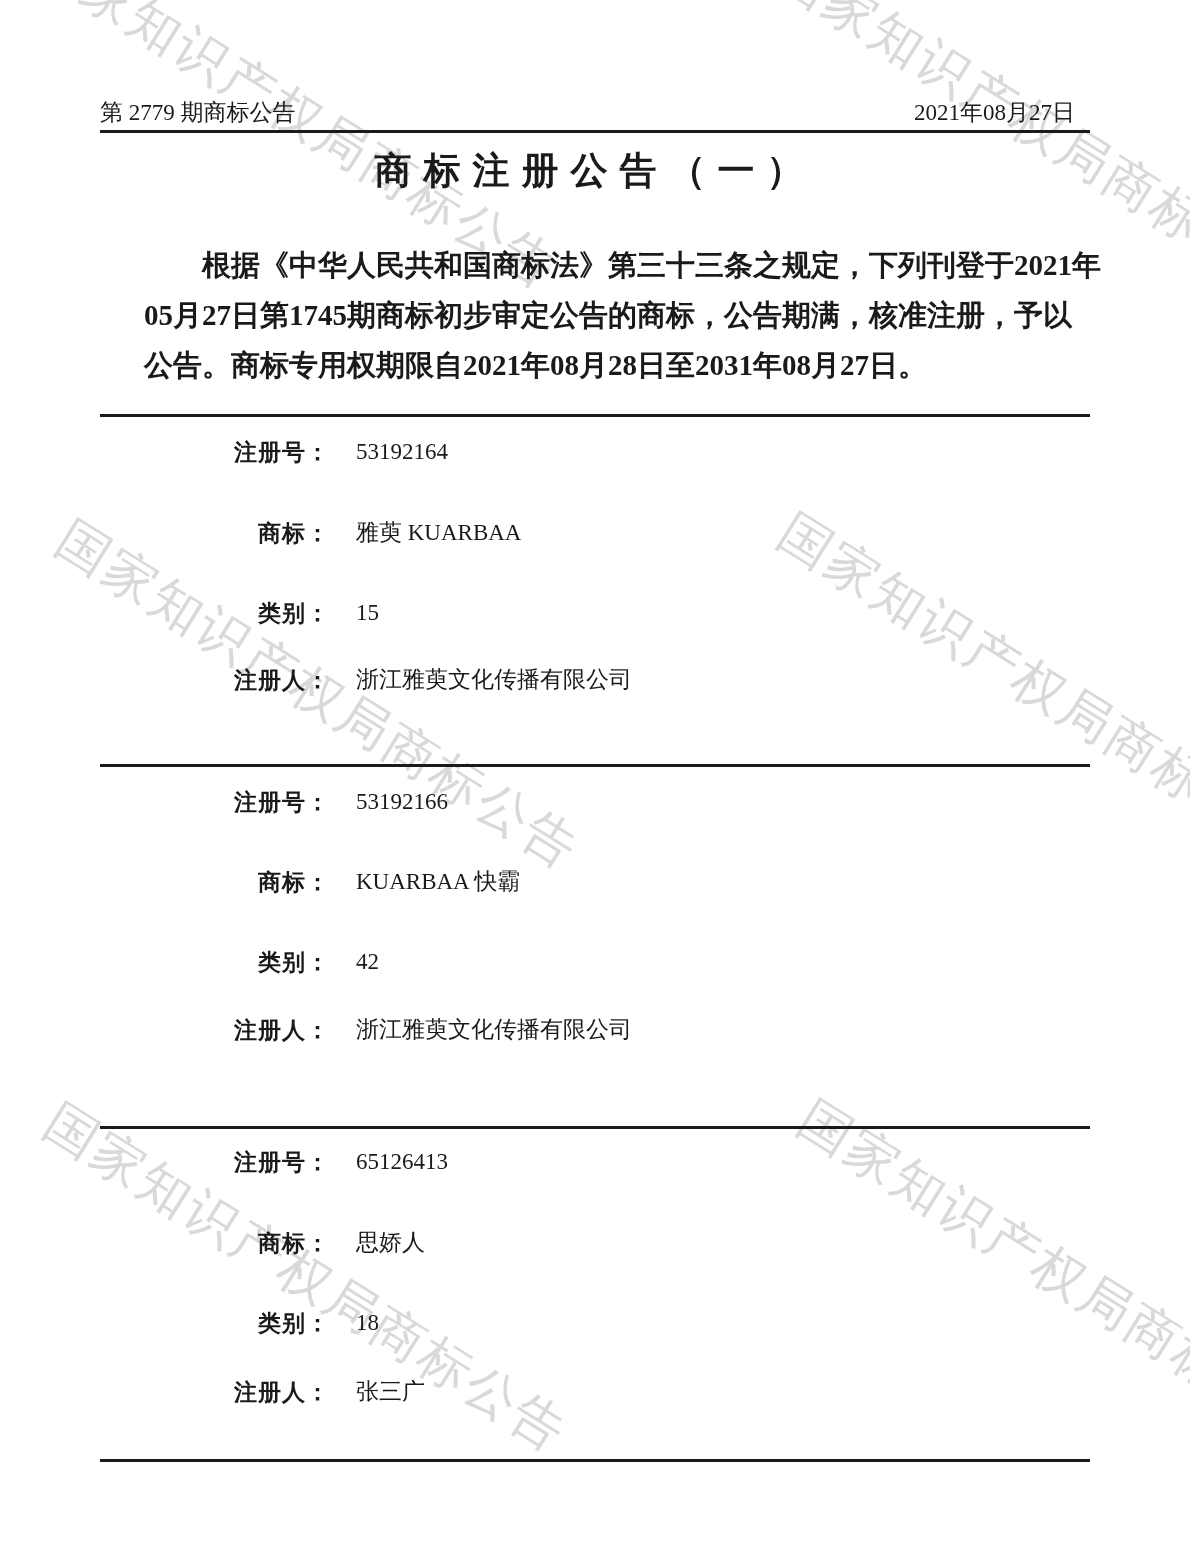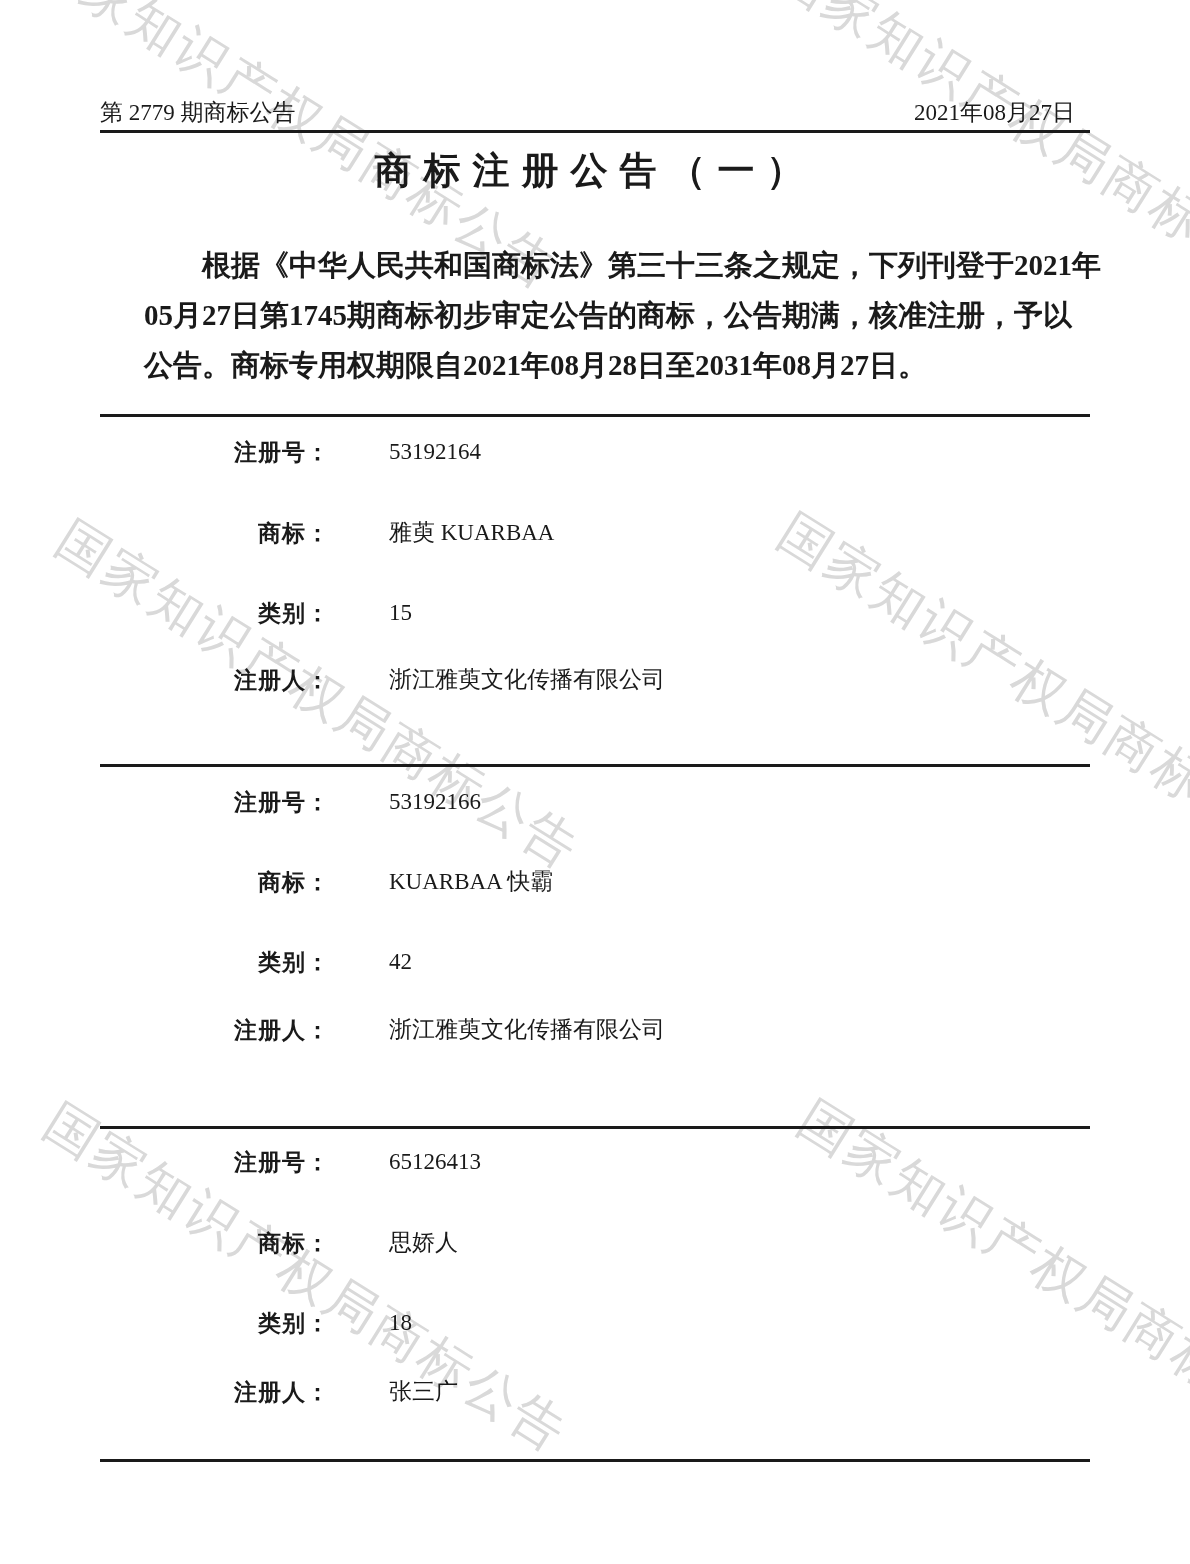--- a/index.html
+++ b/index.html
@@ -71,7 +71,6 @@
     display: flex; align-items: flex-start;
     font-size: 23px;
     line-height: 28px;
-    gap: 33px;
   }
   .flabel {
     width: 230px;

